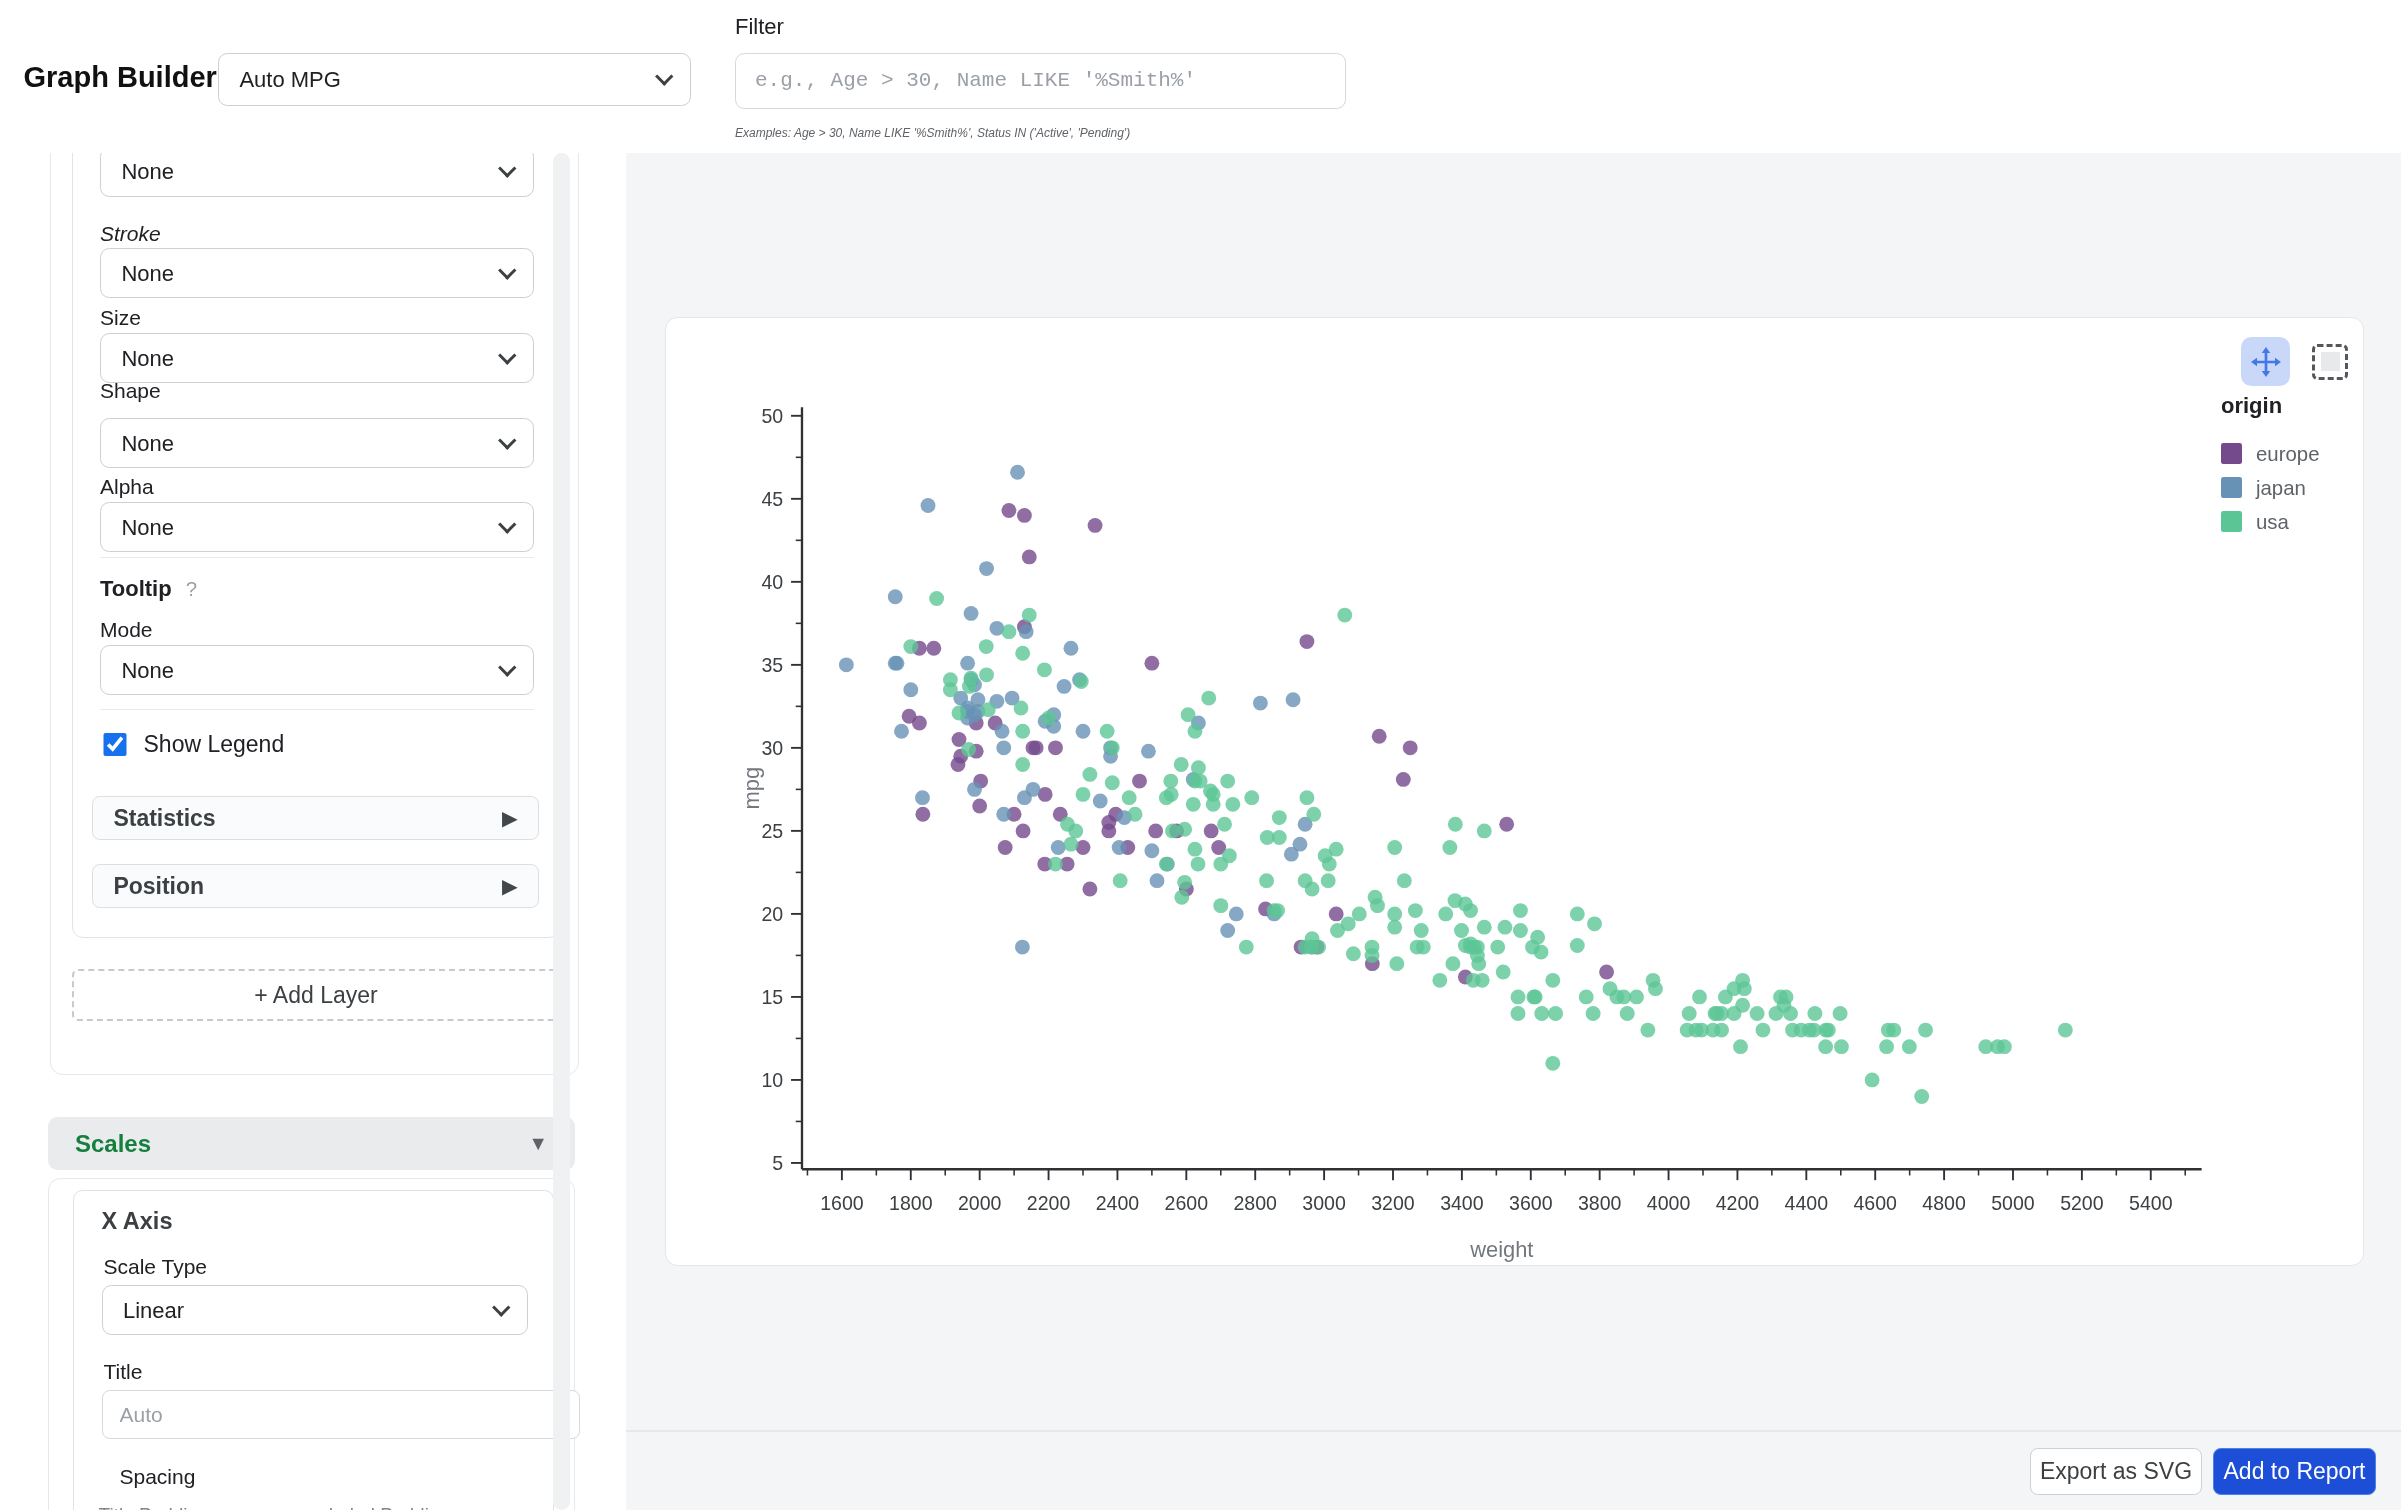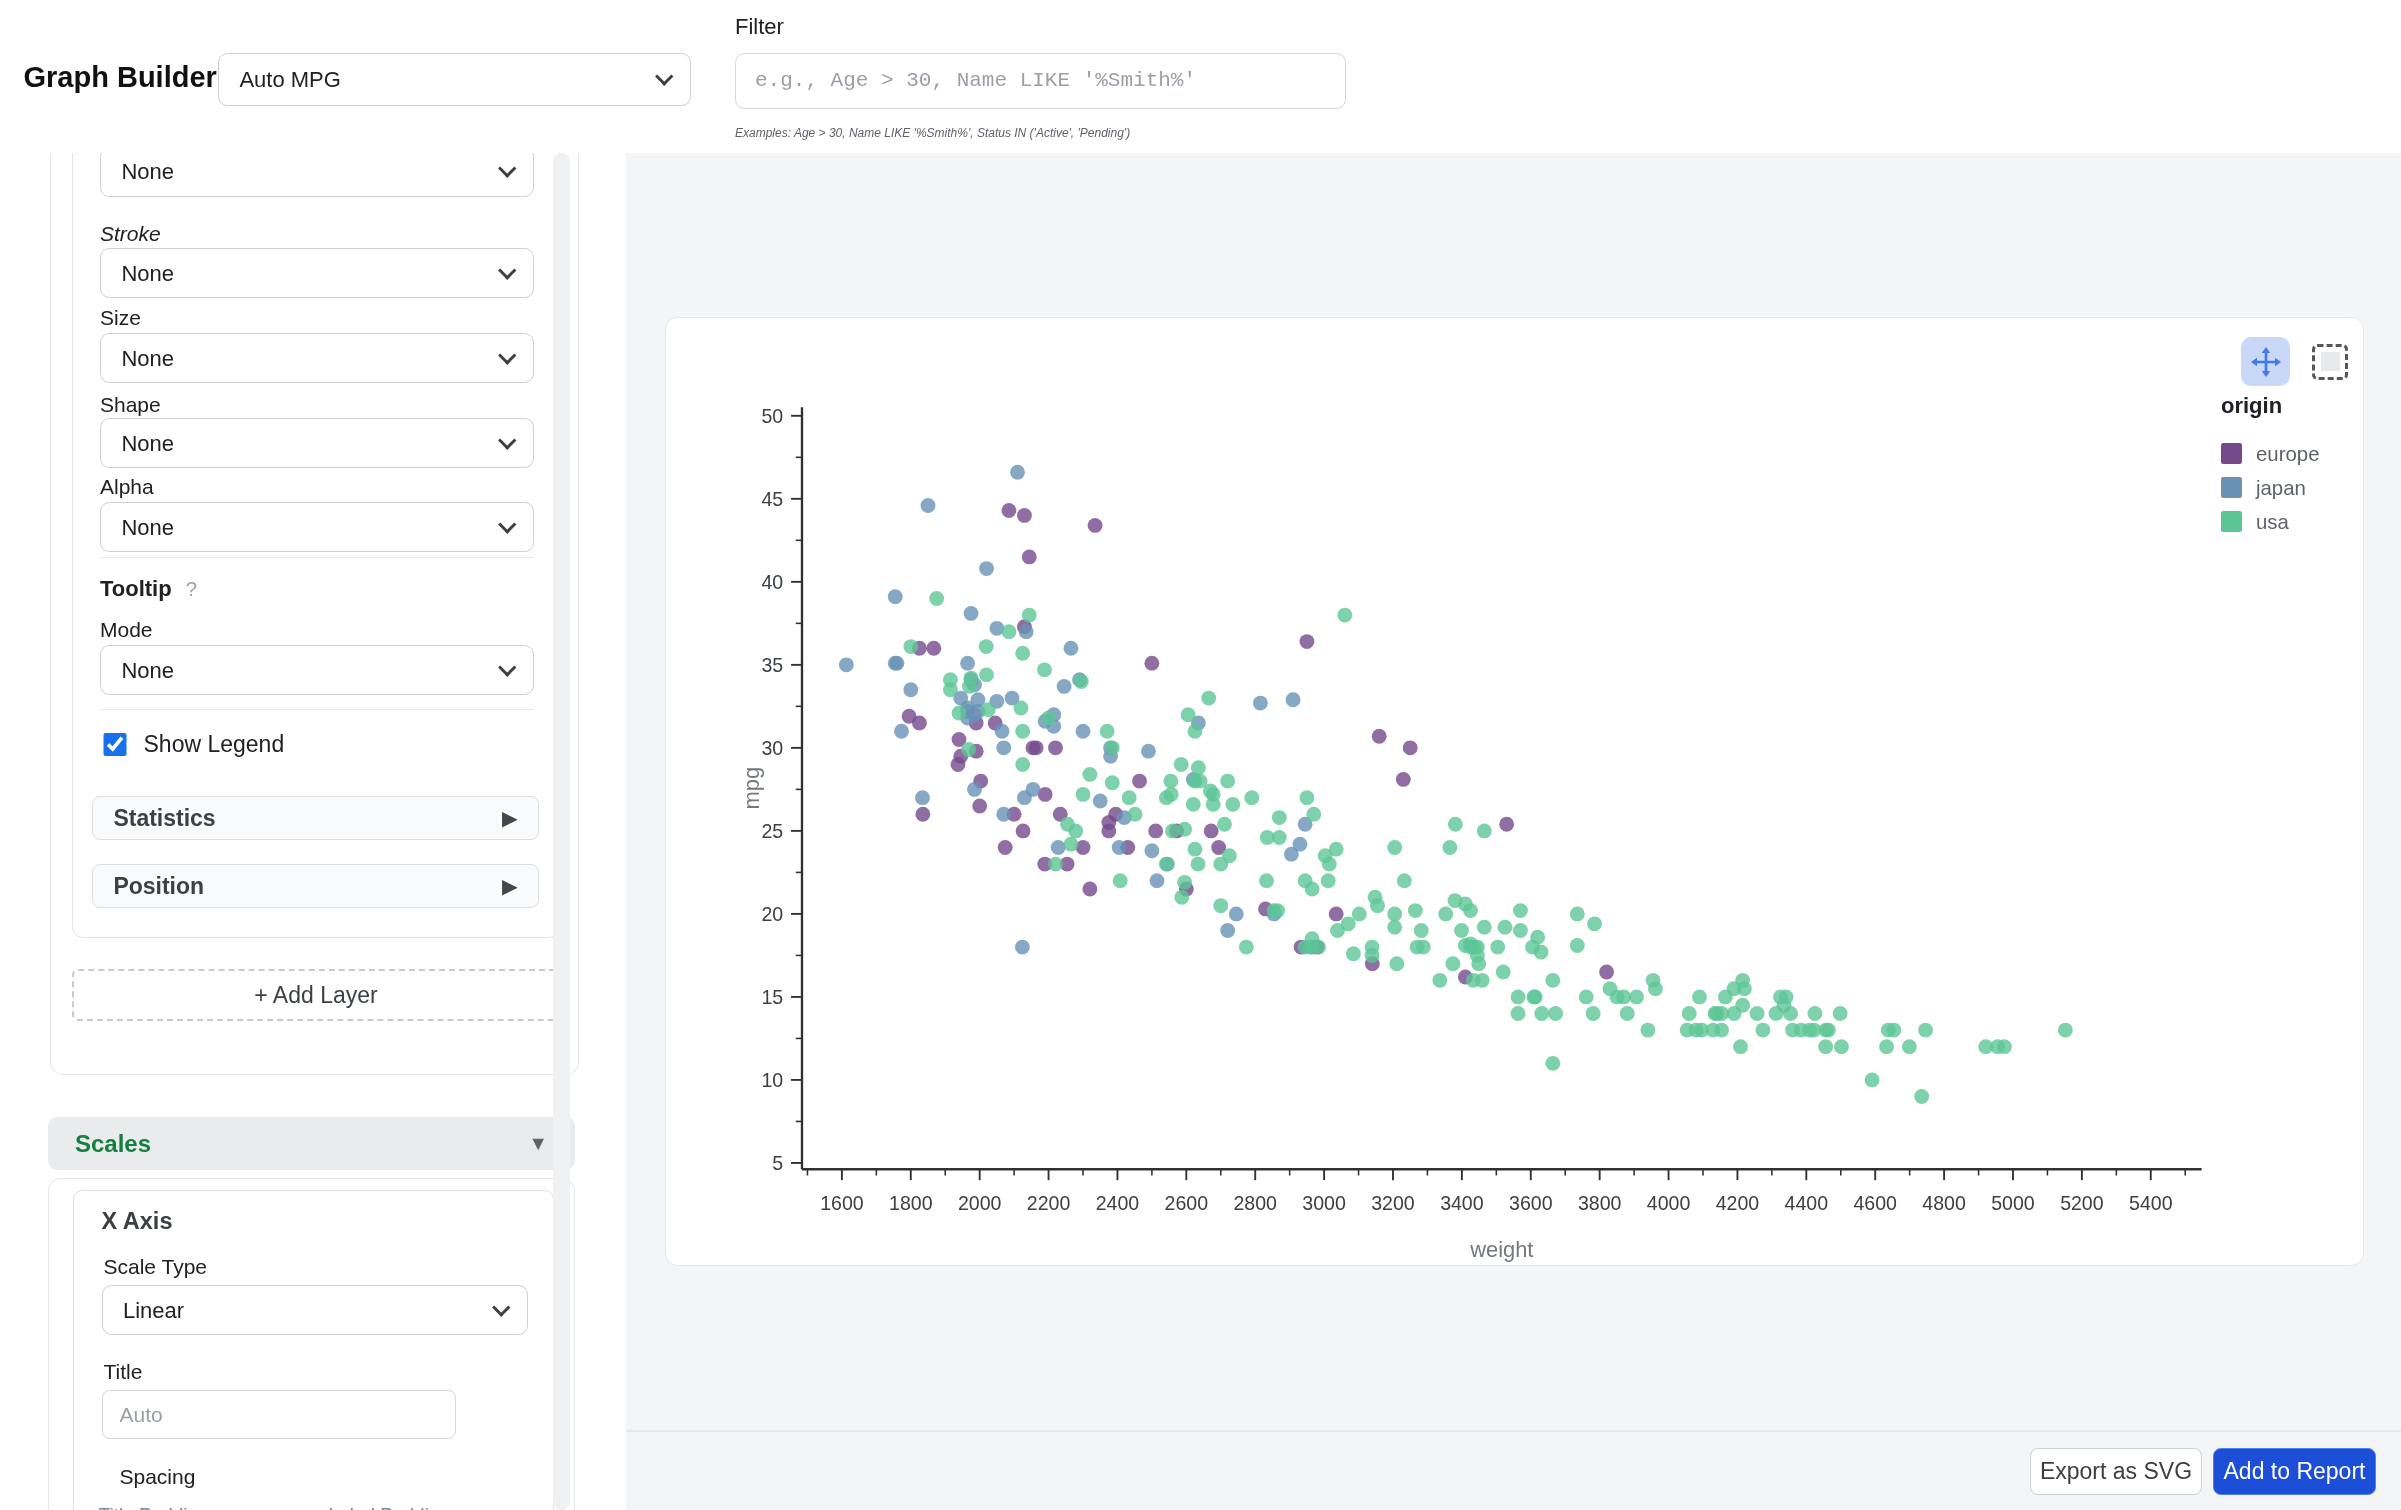--- a/index.html
+++ b/index.html
@@ -131,7 +131,7 @@
       <span class="chev"></span>
     </div>
 
-    <div class="fld-label" style="top:240px;">Shape</div>
+    <div class="fld-label" style="top:226px;">Shape</div>
     <div class="sel-wrap fld-select" style="top:265px;">
       <select><option>None</option></select>
       <span class="chev"></span>

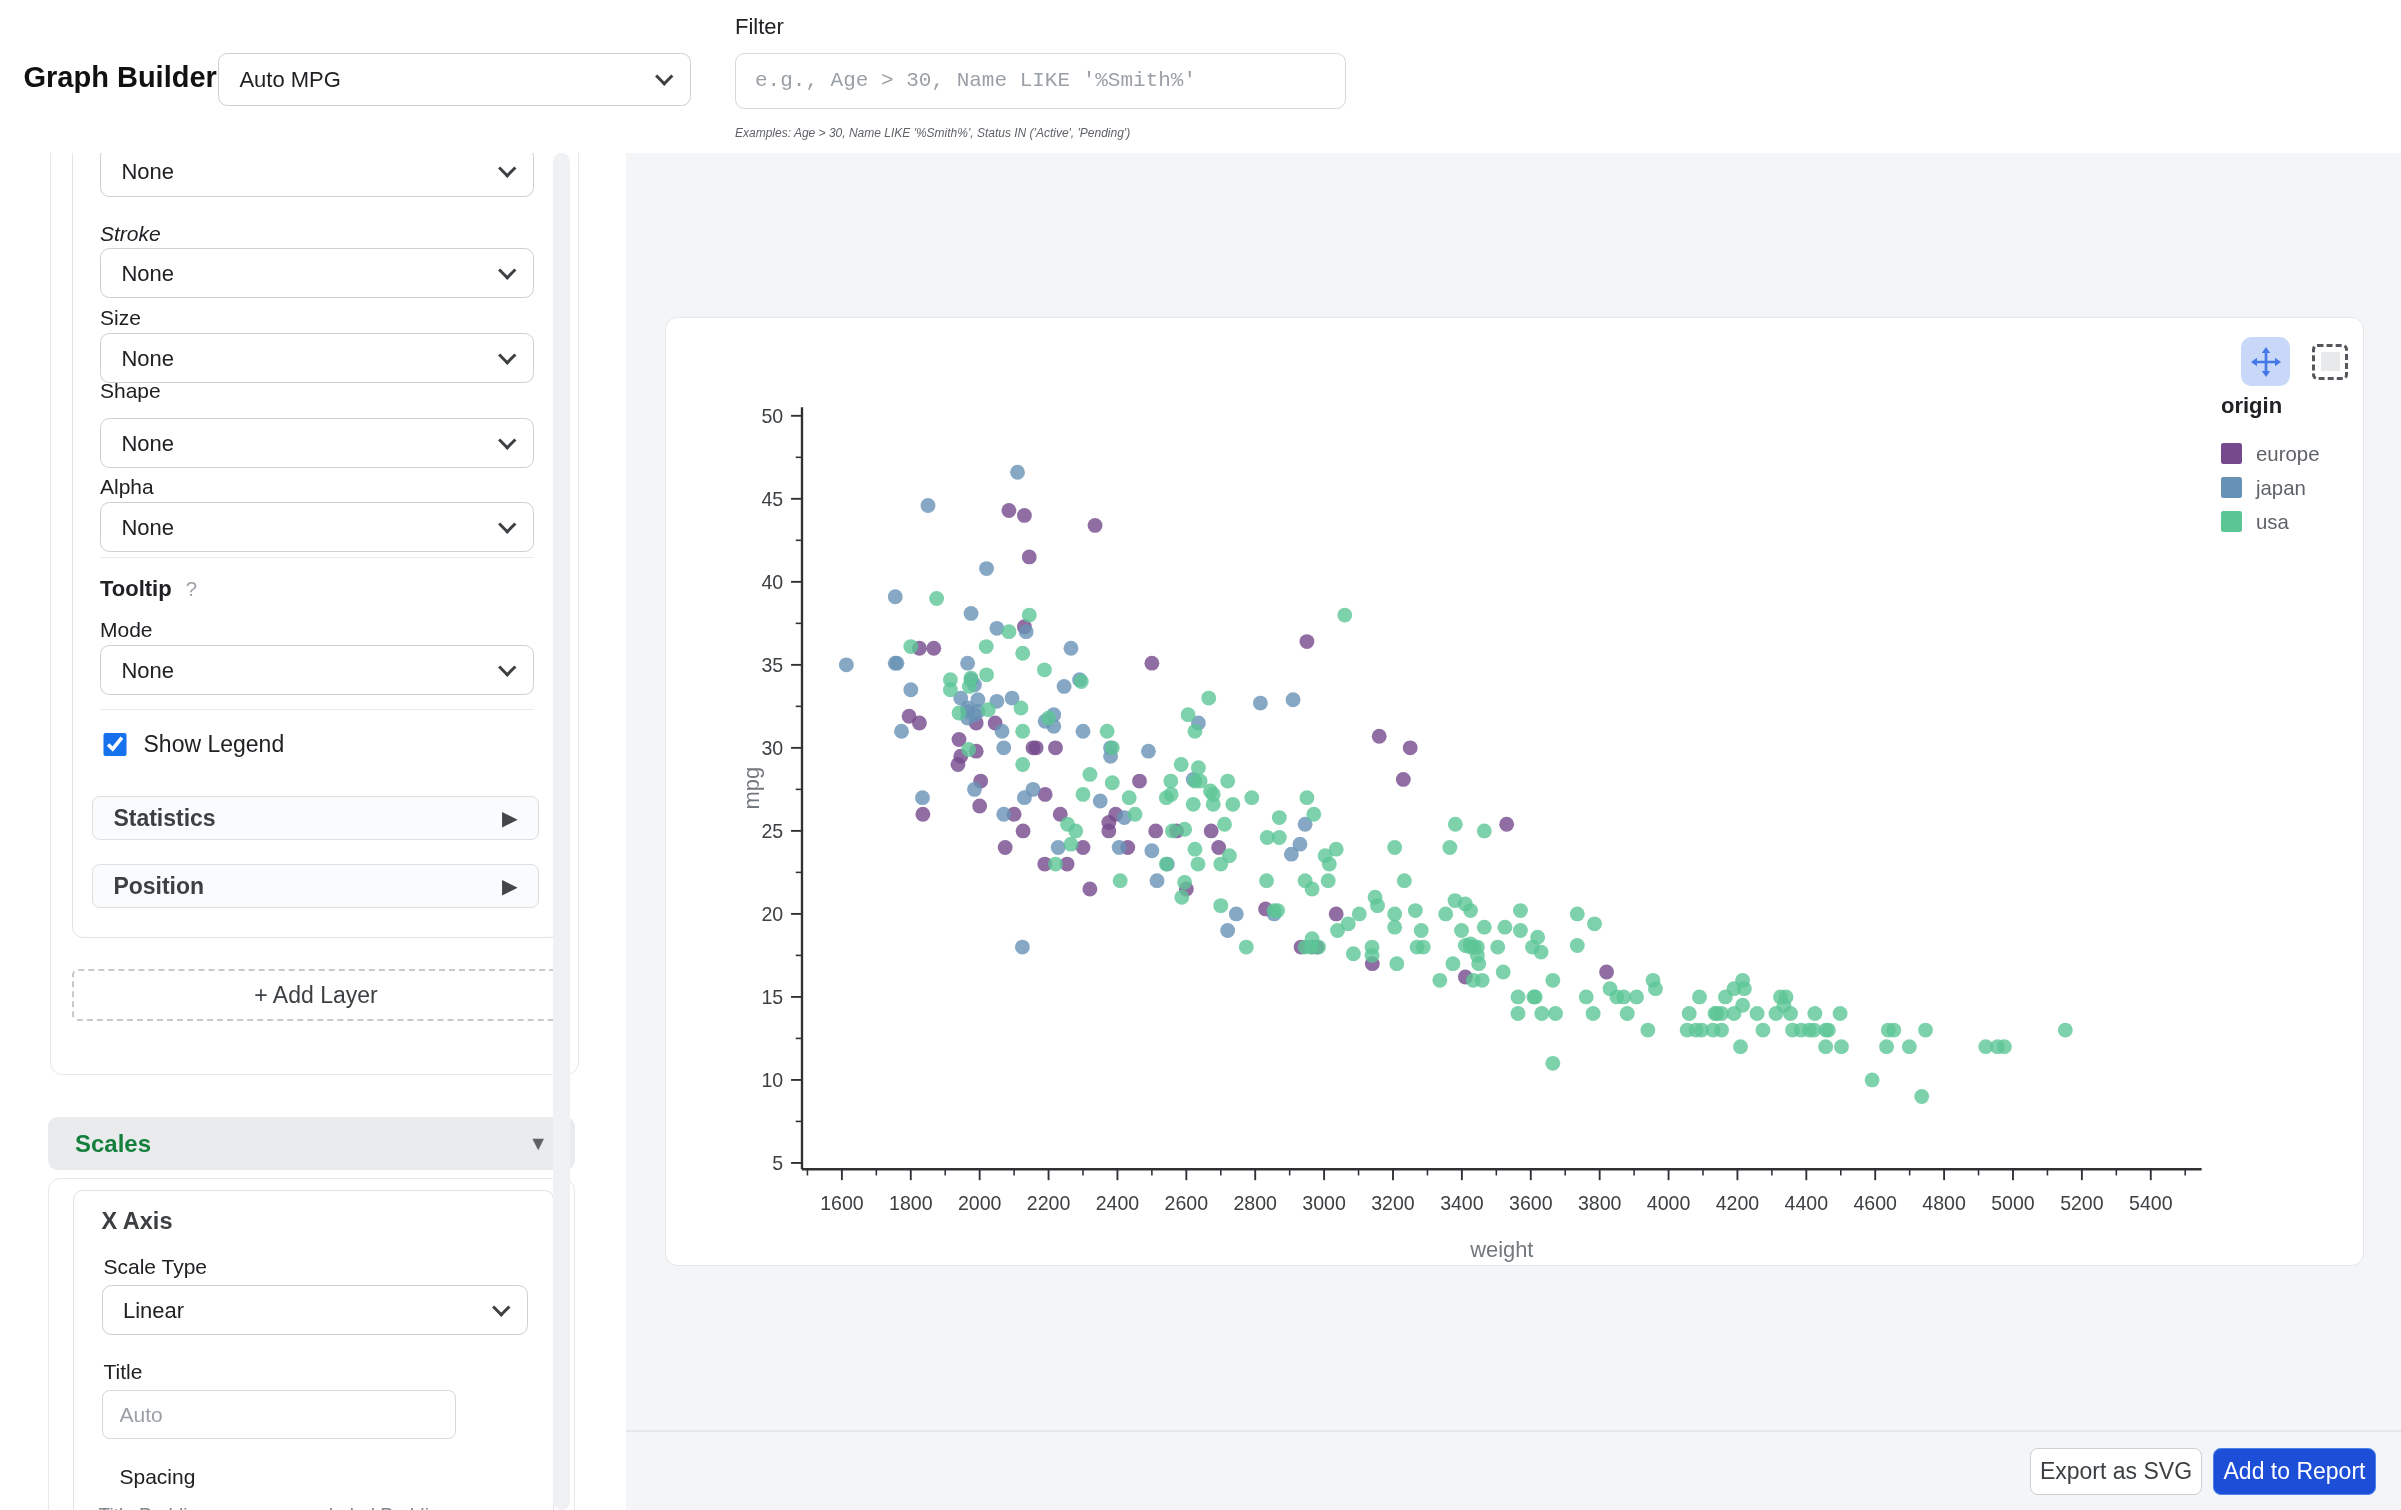--- a/index.html
+++ b/index.html
@@ -187,7 +187,7 @@
         </div>
         <div class="sub-label" style="top:169px;">Title</div>
         <div>
-          <input class="text-input" style="left: 28px; top: 199px; width: 354px; position: absolute;" placeholder="Auto">
+          <input class="text-input" style="left: 28px; top: 199px; width: 478px; position: absolute;" placeholder="Auto">
         </div>
         <div class="sub-label" style="top:274px;margin-left:16px;">Spacing</div>
         <div class="small-label" style="left:25px; top:313px;">Title Padding</div>

